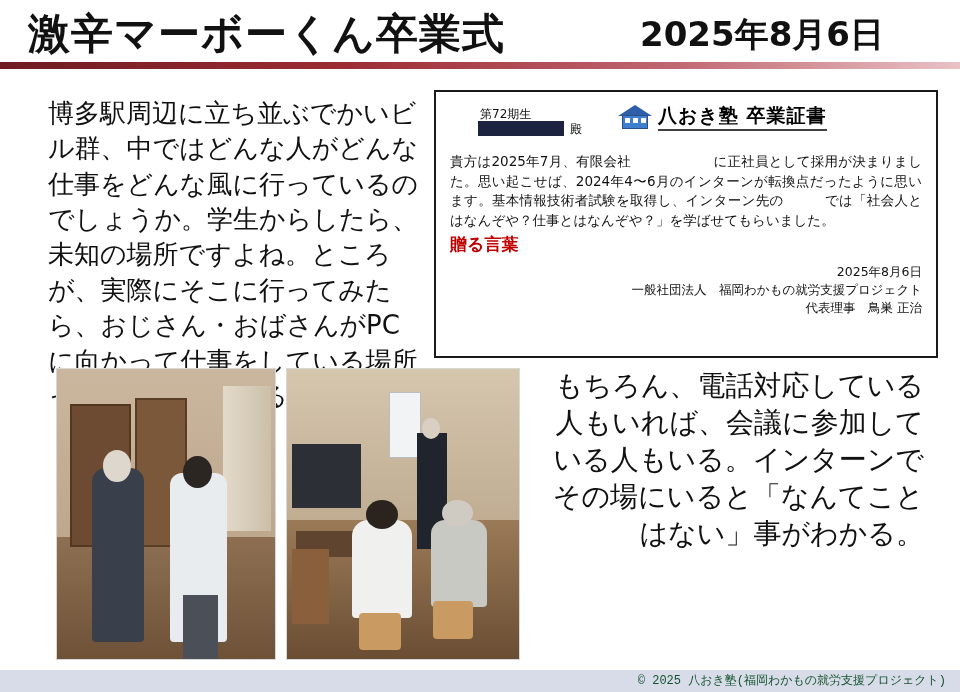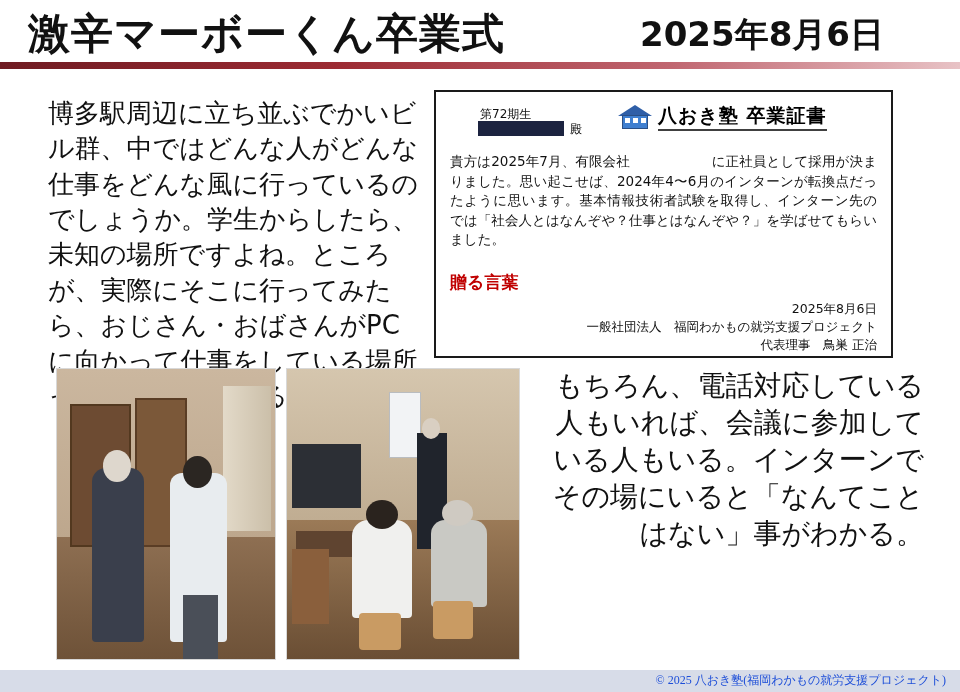--- a/index.html
+++ b/index.html
@@ -72,7 +72,7 @@
     position: absolute;
     left: 434px;
     top: 90px;
-    width: 459px;
+    width: 504px;
     height: 268px;
     border: 2px solid #1a1a1a;
     background: #ffffff;

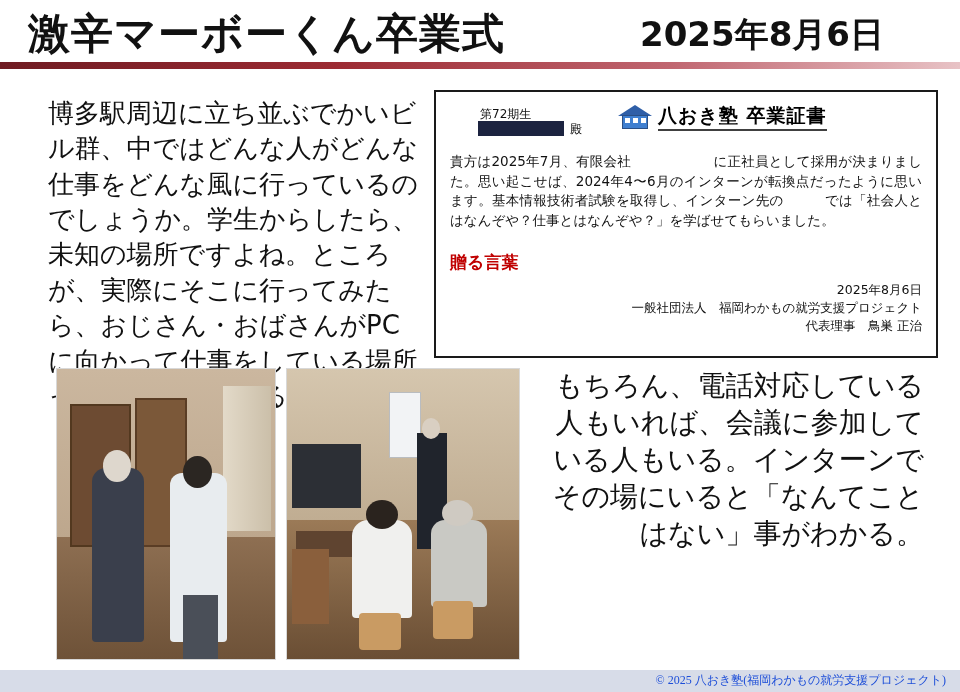--- a/index.html
+++ b/index.html
@@ -162,7 +162,7 @@
   }
 
   .cert-gift-label {
-    margin-top: 22px;
+    margin-top: 4px;
     color: #c00000;
     font-size: 17px;
     font-weight: bold;

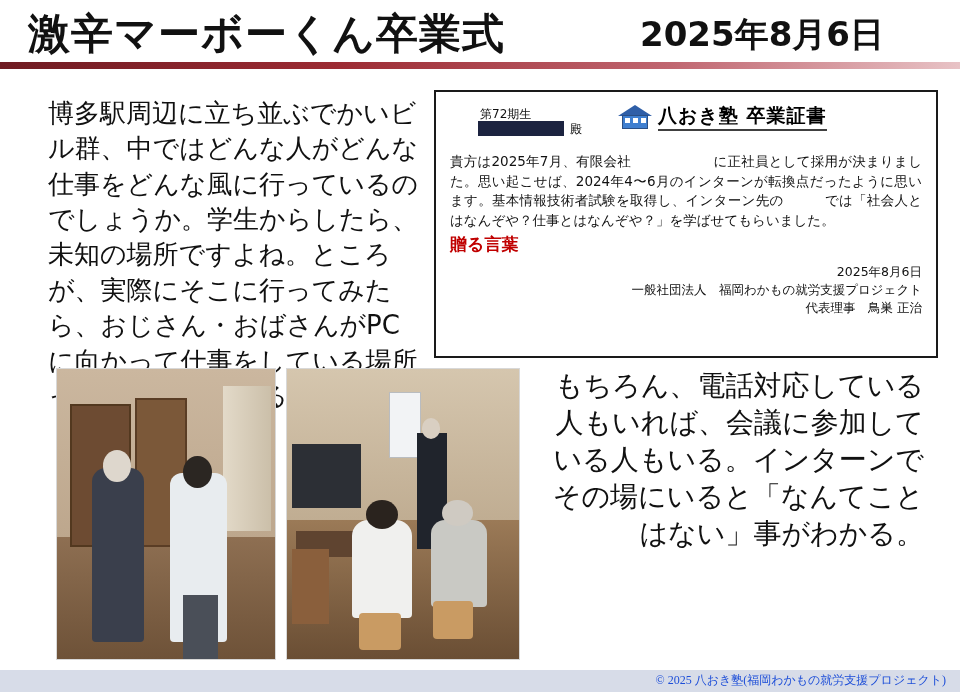--- a/index.html
+++ b/index.html
@@ -333,8 +333,8 @@
     right: 14px;
     bottom: 3px;
     font-size: 12px;
-    color: #1d4ed8;
-    font-family: Liberation Serif, serif;
+    color: #14532d;
+    font-family: Liberation Mono, monospace;
     white-space: nowrap;
   }
 </style>

